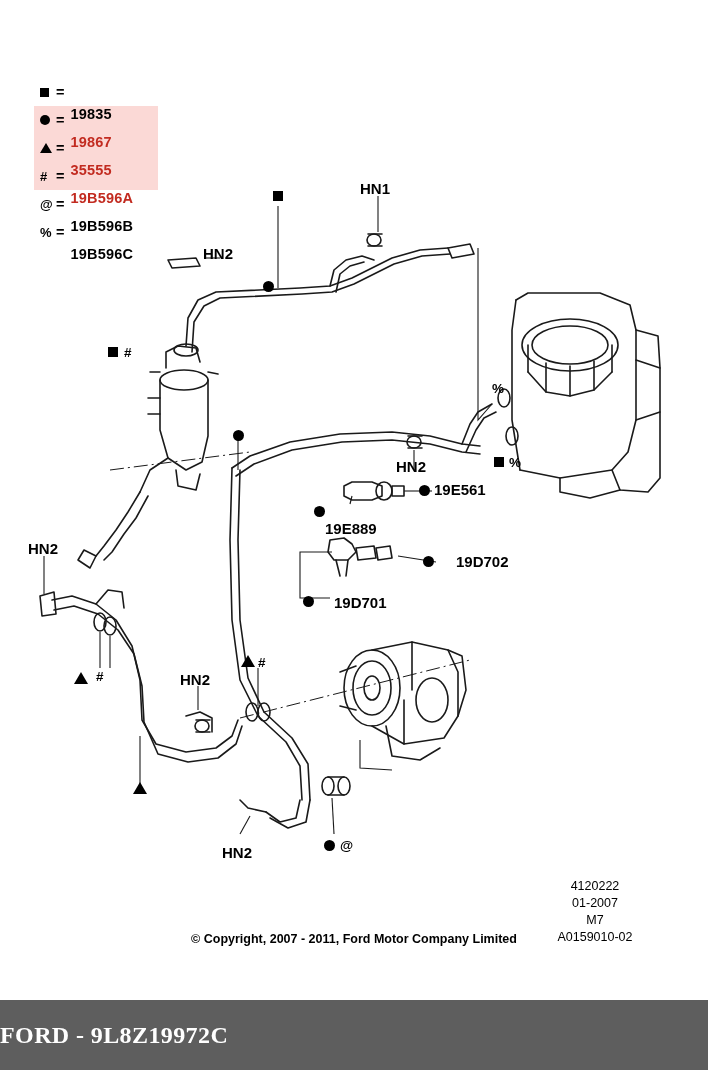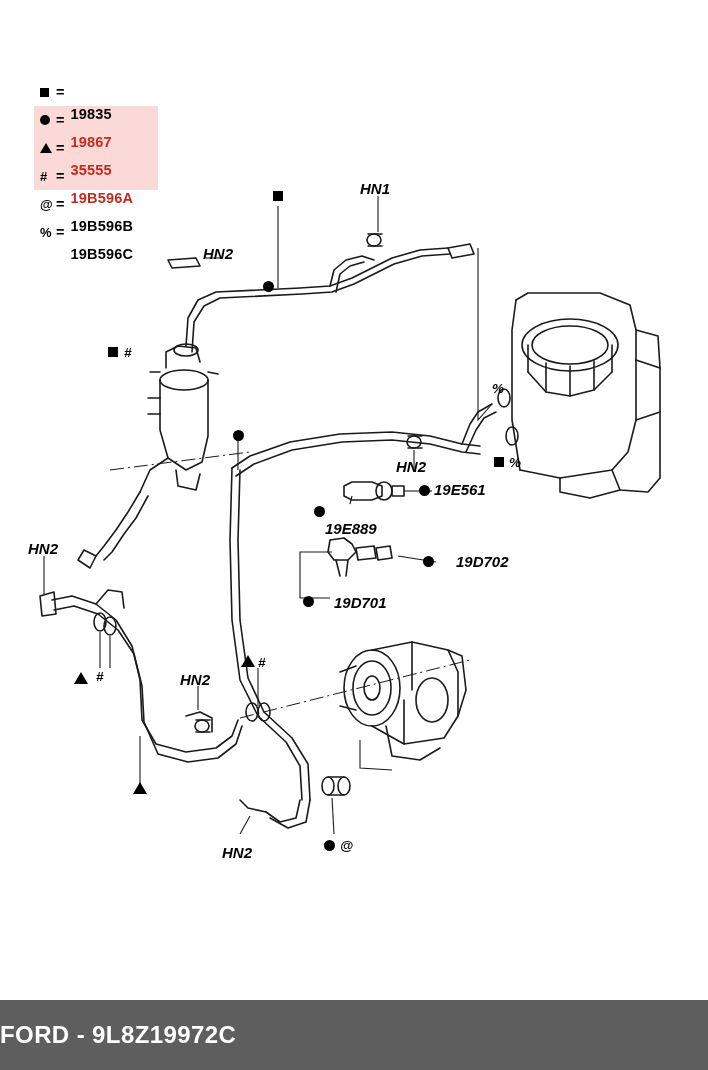--- a/index.html
+++ b/index.html
@@ -59,7 +59,6 @@
     font-weight: bold;
     color: #000;
     white-space: nowrap;
-    font-style: italic;
   }
   .lbl.small { font-size: 13.5px; }
   .marker-sq {

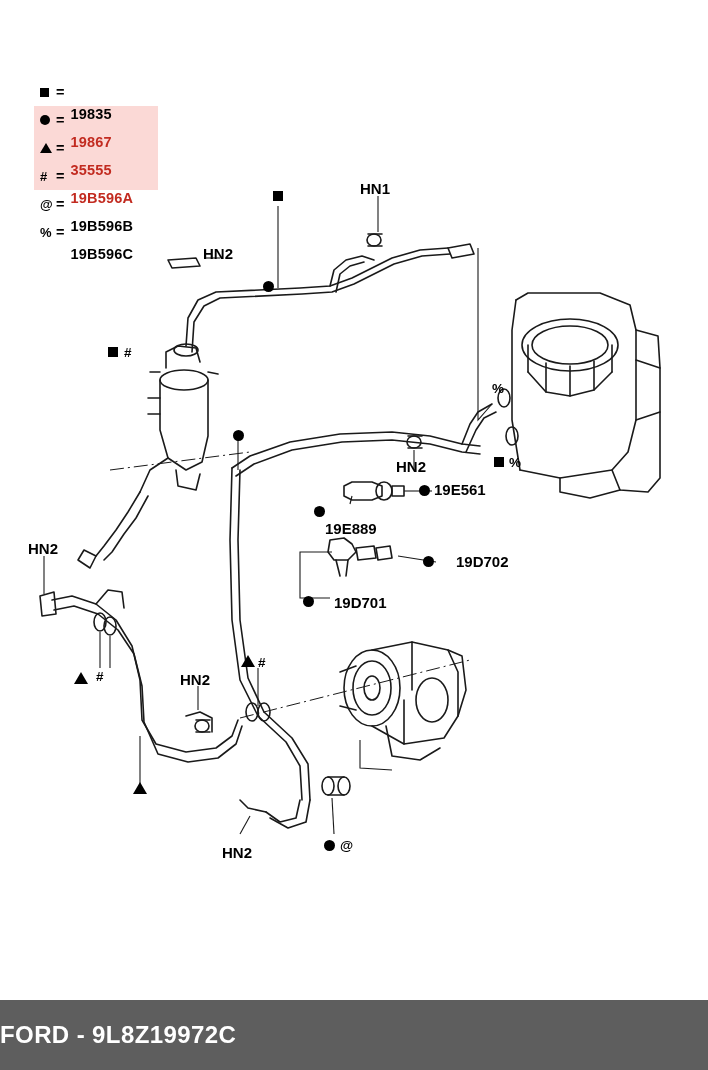--- a/index.html
+++ b/index.html
@@ -328,6 +328,12 @@
     <div class="lbl small" style="left:340px; top:838px;">@</div>
   </div>
 
+  <div id="doc-codes">
+    <div>4120222</div>
+    <div>01-2007</div>
+    <div>M7</div>
+    <div>A0159010-02</div>
+  </div>
 
 
   <div id="bottom-bar">

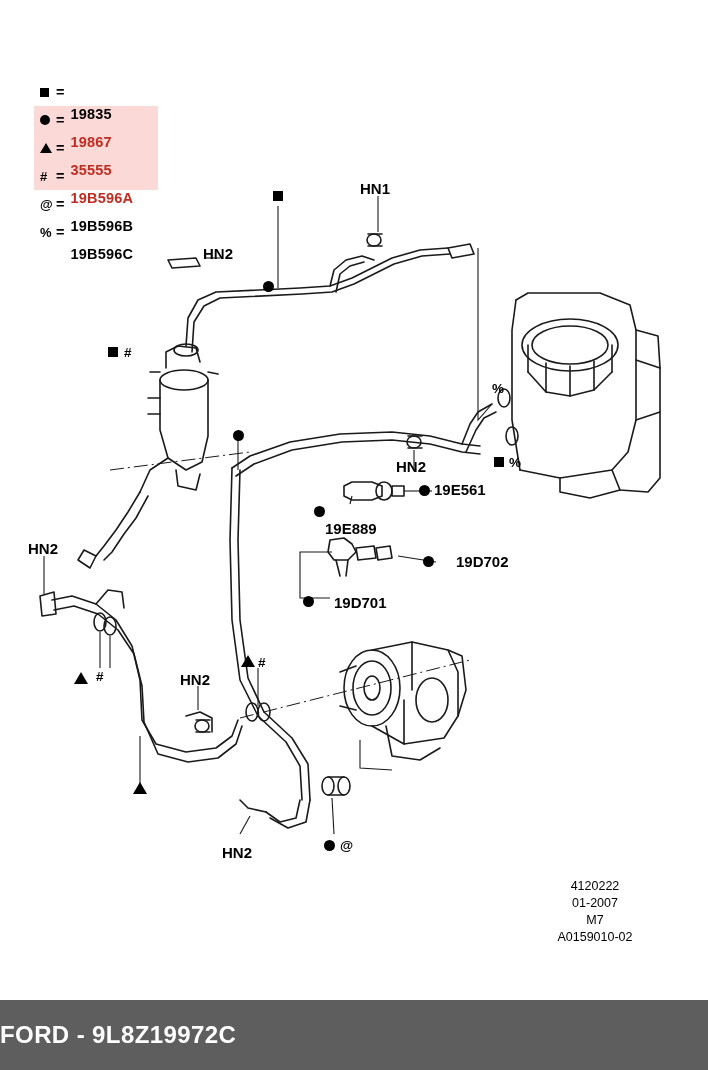--- a/index.html
+++ b/index.html
@@ -335,6 +335,7 @@
     <div>A0159010-02</div>
   </div>
 
+  <div id="copyright">© Copyright, 2007 - 2011, Ford Motor Company Limited</div>
 
   <div id="bottom-bar">
     <span class="bb-text">FORD - 9L8Z19972C</span>

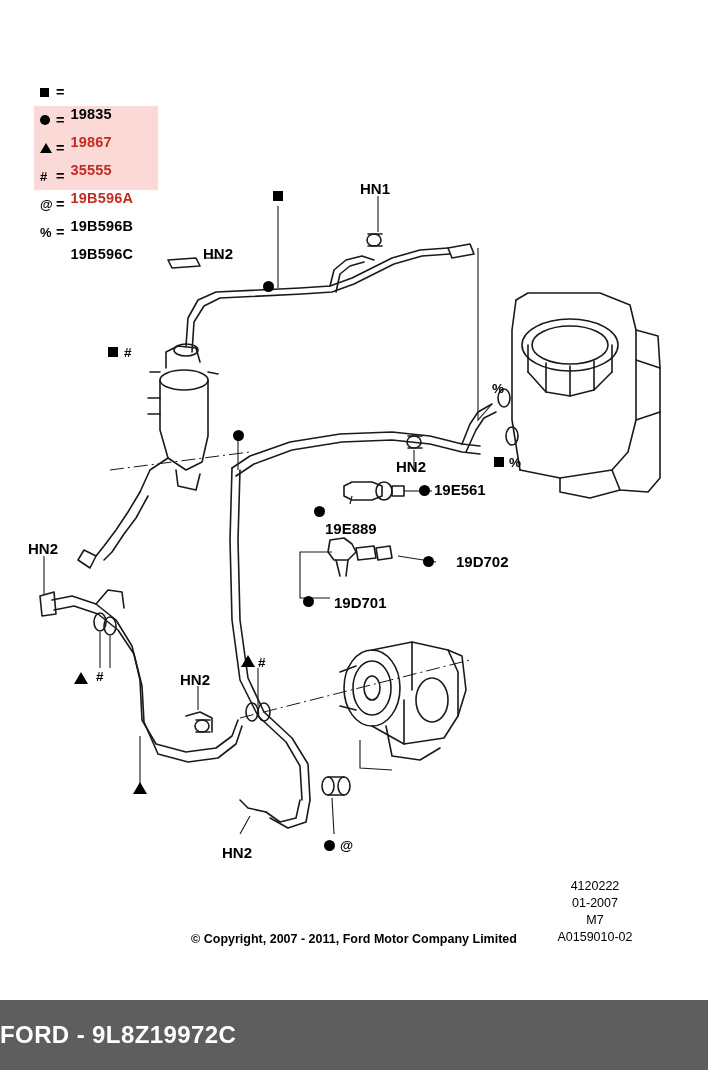--- a/index.html
+++ b/index.html
@@ -110,6 +110,7 @@
     align-items: center;
     justify-content: space-between;
     gap: 26px;
+    font-family: Liberation Serif, serif;
   }
   #bottom-bar .bb-text {
     color: #ffffff;

